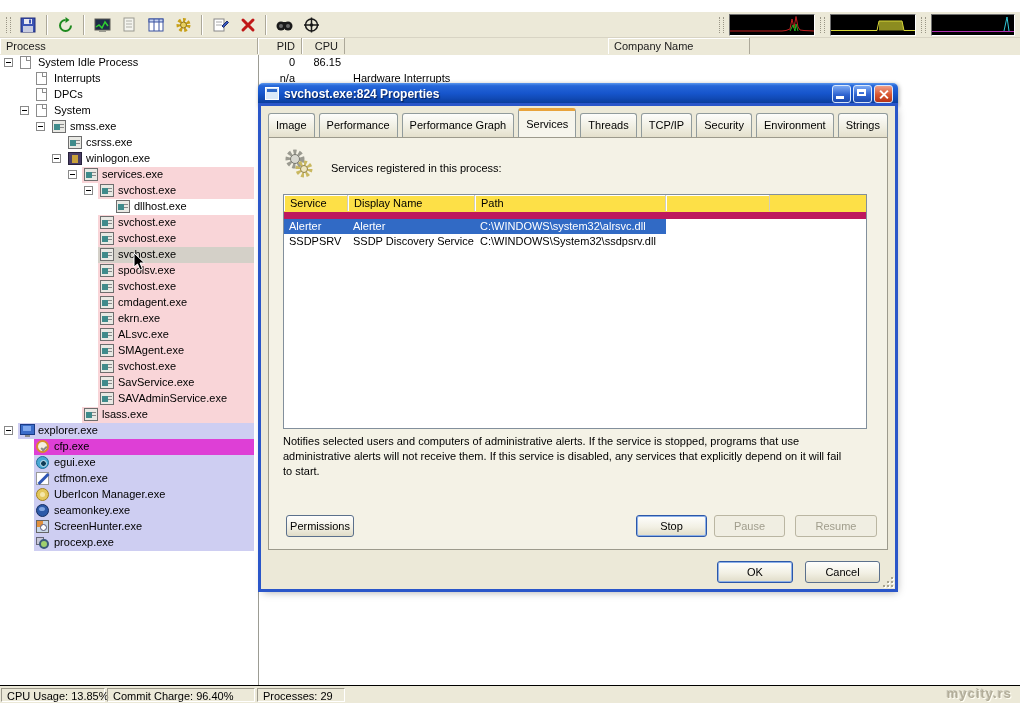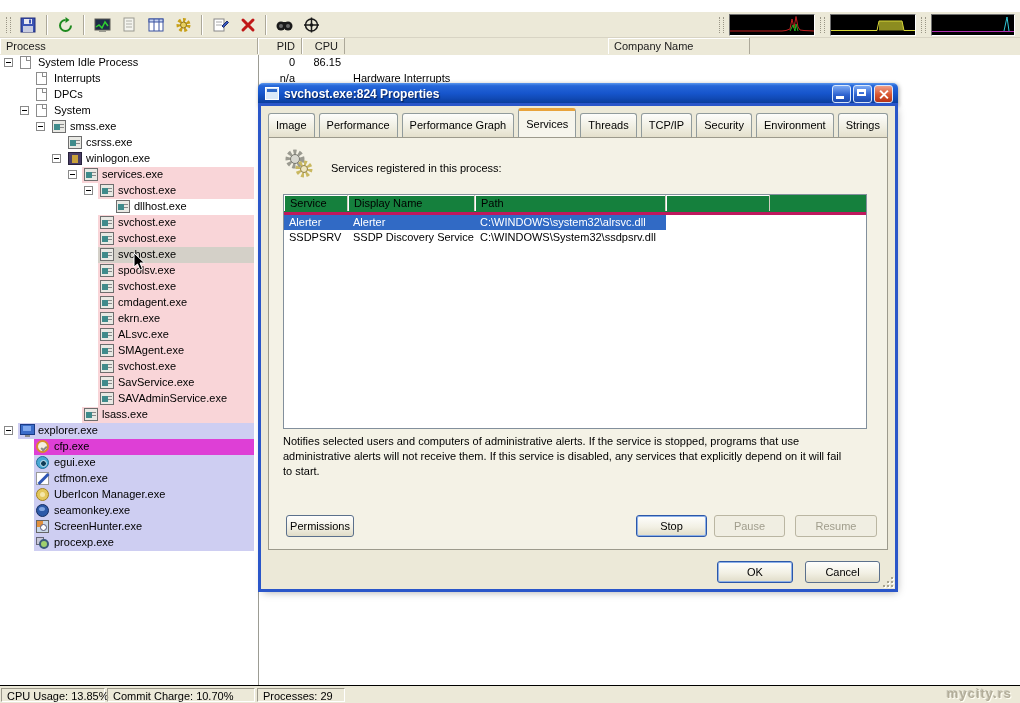--- a/index.html
+++ b/index.html
@@ -94,7 +94,7 @@
   #svc-gears{position:absolute;left:12px;top:9px;}
   #svc-list{position:absolute;left:14px;top:56px;width:584px;height:235px;background:#fff;
        border:1px solid #828F9C;box-sizing:border-box;overflow:hidden;}
-  #svc-lheader{position:relative;height:17px;background:#15803d;border-bottom:3px solid #be185d;}
+  #svc-lheader{position:relative;height:17px;background:#fde047;border-bottom:7px solid #be185d;}
   .shcell{position:absolute;top:0;height:16px;line-height:16px;padding:0 6px;box-sizing:border-box;
        border-right:1px solid #D0CDC0;box-shadow:inset 1px 1px 0 #fff;white-space:nowrap;}
   .srow{position:relative;height:15px;line-height:15px;white-space:nowrap;}

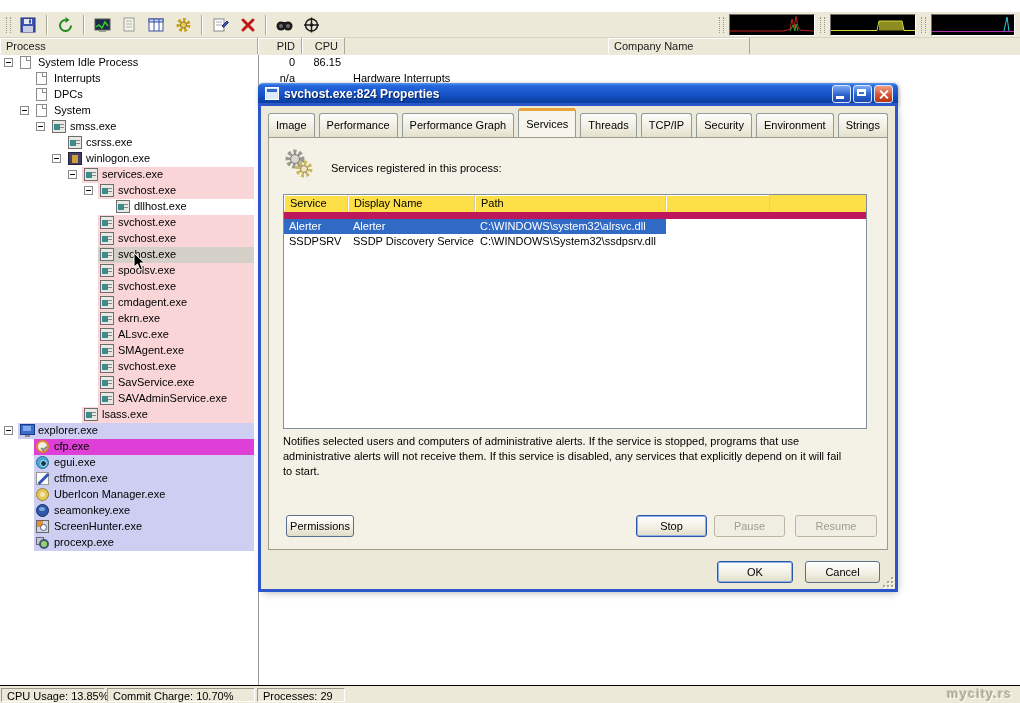--- a/index.html
+++ b/index.html
@@ -484,7 +484,7 @@
   <div id="blackline"></div>
   <div id="statusbar">
     <span class="sseg" style="width: 104px;">CPU Usage: 13.85%</span>
-      <span class="sseg" style="width: 148px;">Commit Charge: 10.70%</span>
+      <span class="sseg" style="width: 148px;">Commit Charge: 96.40%</span>
       <span class="sseg" style="width: 88px;">Processes: 29</span>
       <span id="watermark">mycity.rs</span>
   </div>

